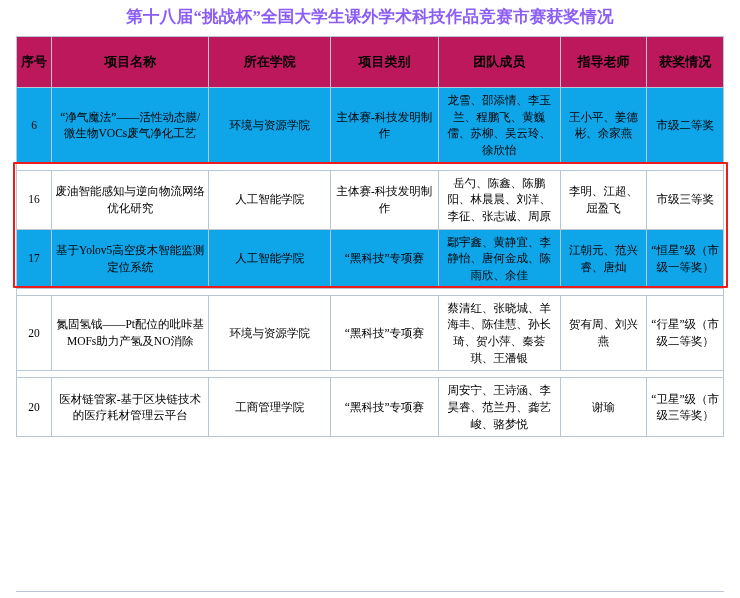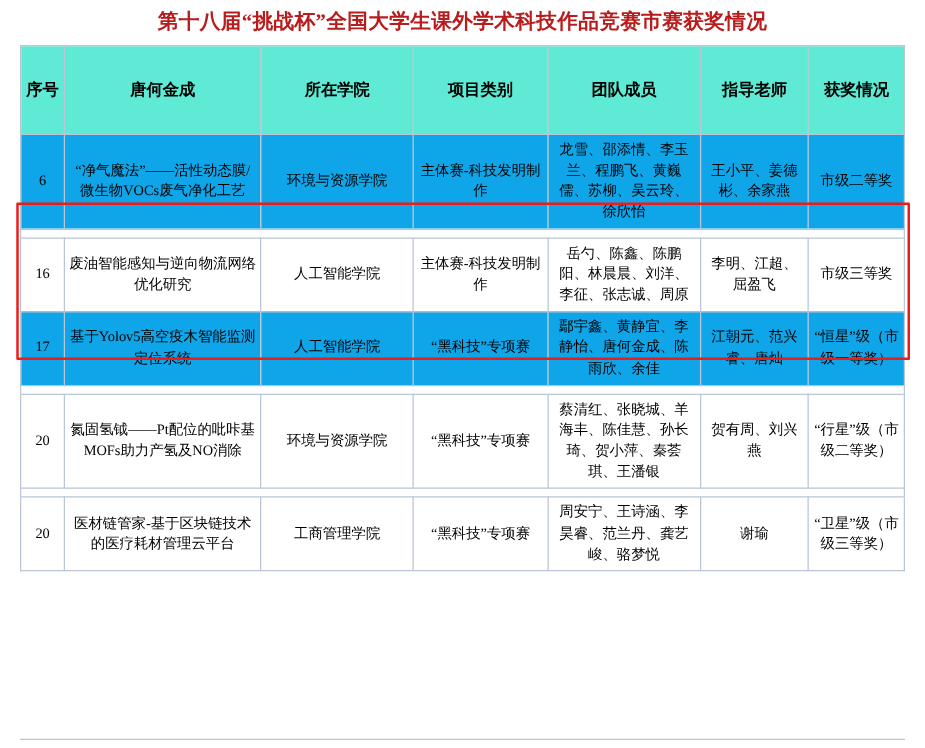--- a/index.html
+++ b/index.html
@@ -27,7 +27,7 @@
     font-weight: bold;
     letter-spacing: 0.3px;
     padding: 6px 0 8px 0;
-    color: #b91c1c;
+    color: #8b5cf6;
     font-family: "Liberation Serif", serif;
   }
   table.award-table {

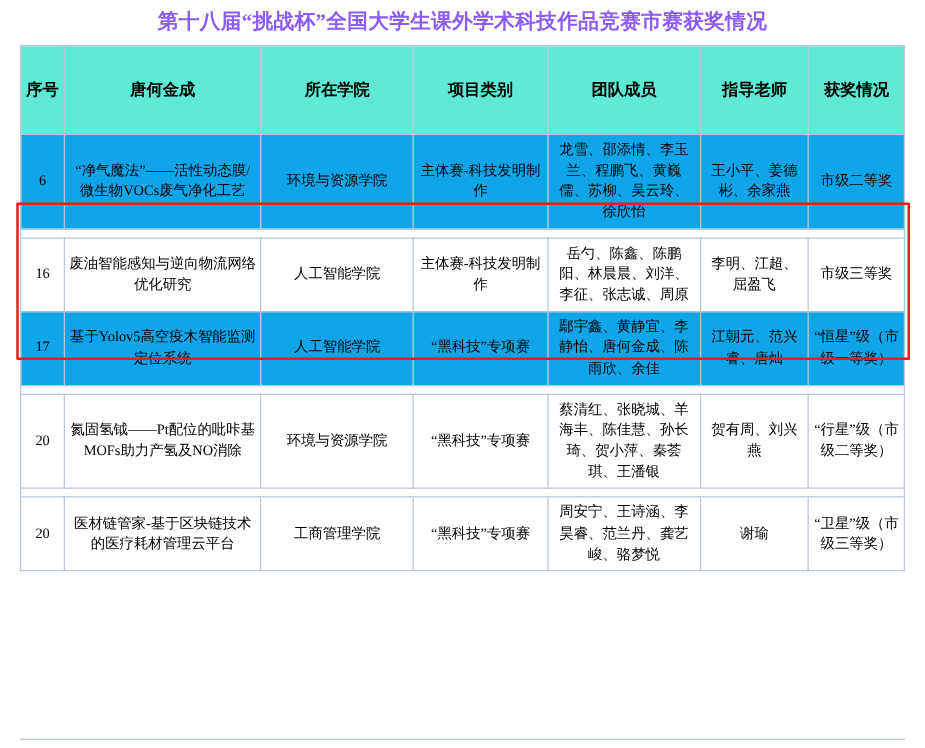--- a/index.html
+++ b/index.html
@@ -48,11 +48,11 @@
     word-break: break-all;
   }
   table.award-table thead th {
-    background: #5eead4;
+    background: #be185d;
     font-weight: bold;
     font-size: 13px;
     height: 40px;
-    padding: 15px 2px;
+    padding: 5px 2px;
   }
   .col-no     { width: 34px; }
   .col-name   { width: 152px; }

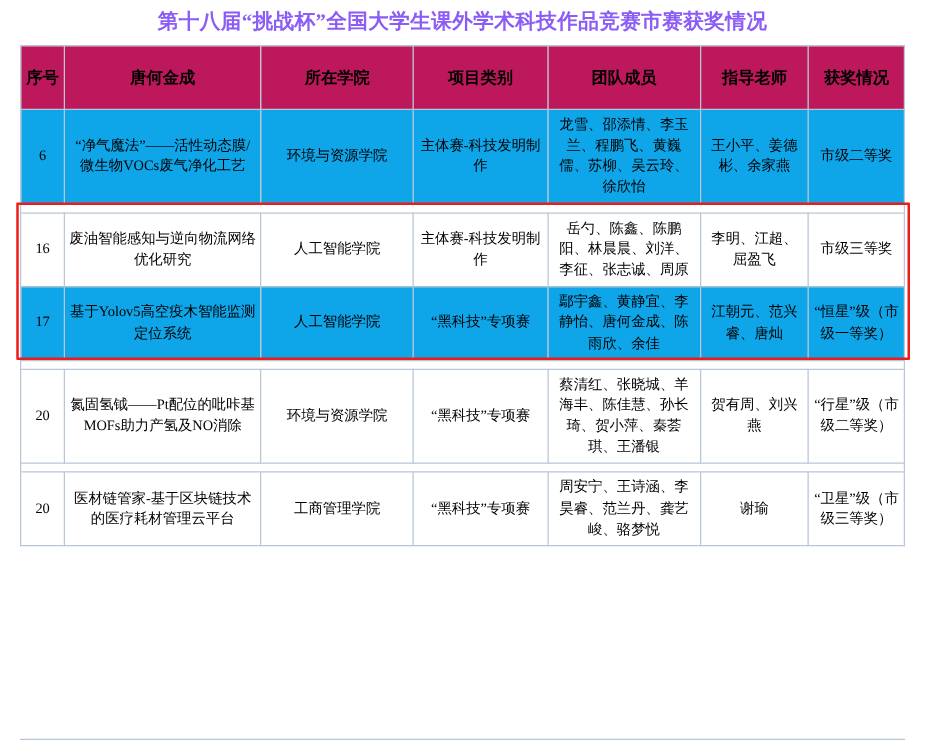--- a/index.html
+++ b/index.html
@@ -126,7 +126,7 @@
     <thead>
       <tr>
         <th>序号</th>
-        <th>唐何金成</th>
+        <th>项目名称</th>
         <th>所在学院</th>
         <th>项目类别</th>
         <th>团队成员</th>

